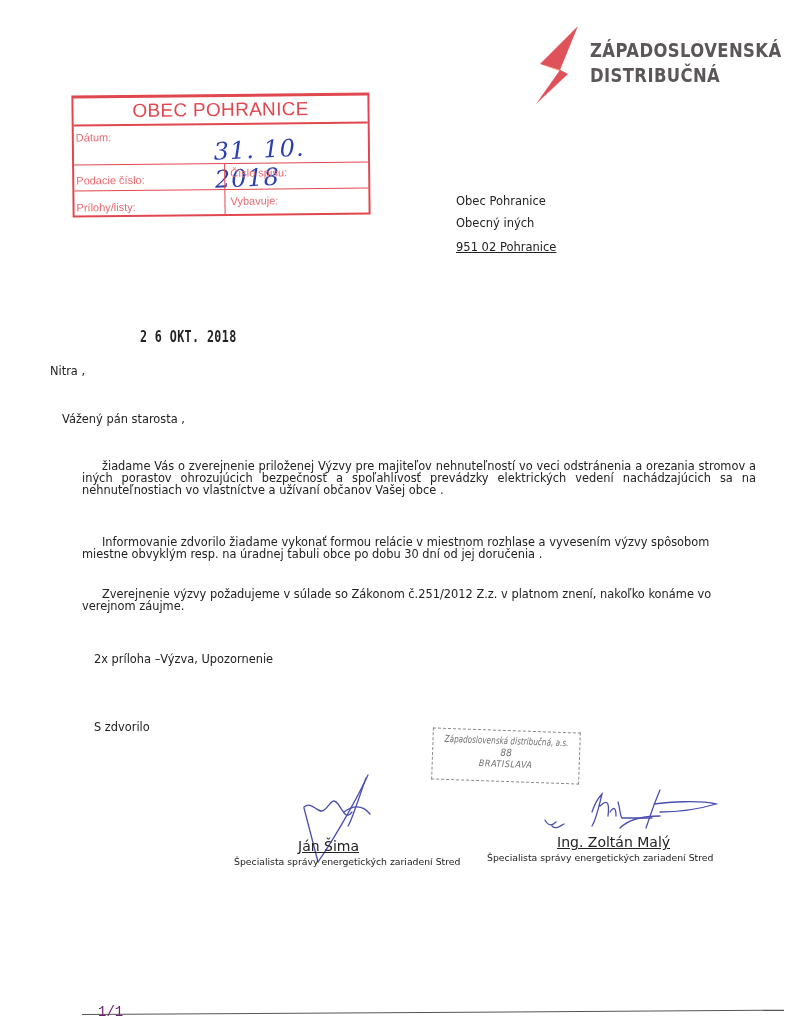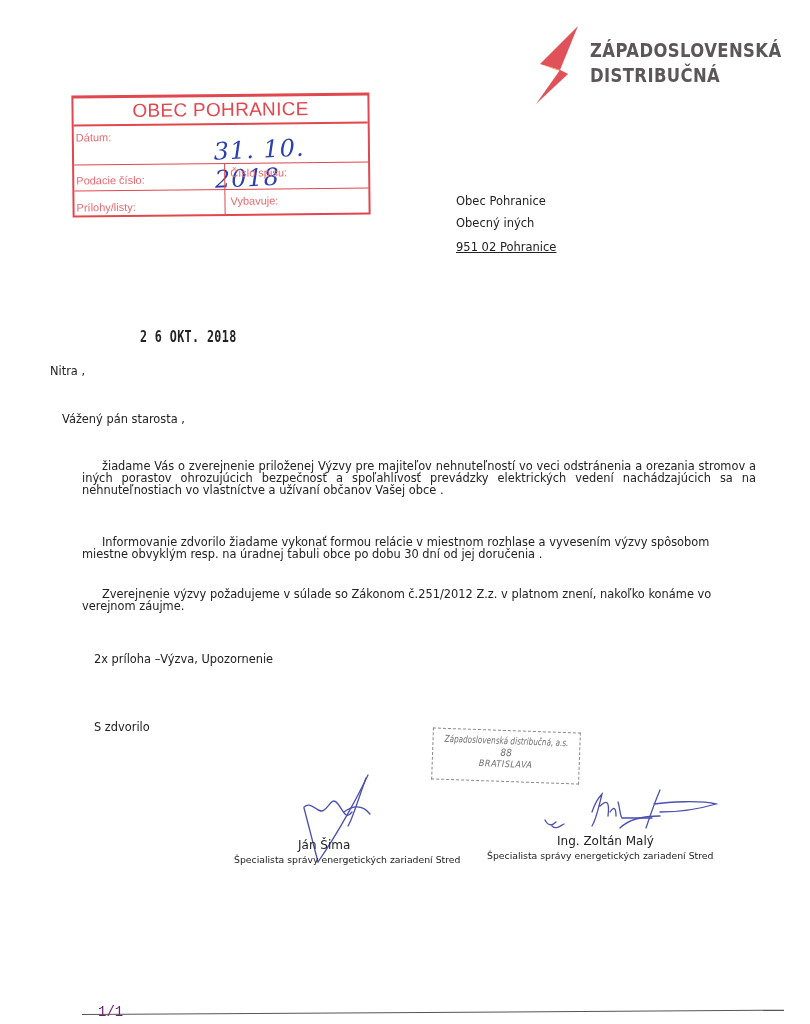--- a/index.html
+++ b/index.html
@@ -56,7 +56,7 @@
   .sig-svg { left:0; top:0; width:810px; height:1024px; pointer-events:none; }
 
   .signer { font-family:"DejaVu Sans", sans-serif; color:#222; }
-  .signer .name { font-size:12px; }
+  .signer .name { font-size:14px;text-decoration:underline; }
   .signer .role { font-size:9.3px; margin-top:2px; white-space:nowrap;text-align:center; }
   .signer1 { left:234px; top:838px; }
   .signer1 .name { margin-left:64px; }

